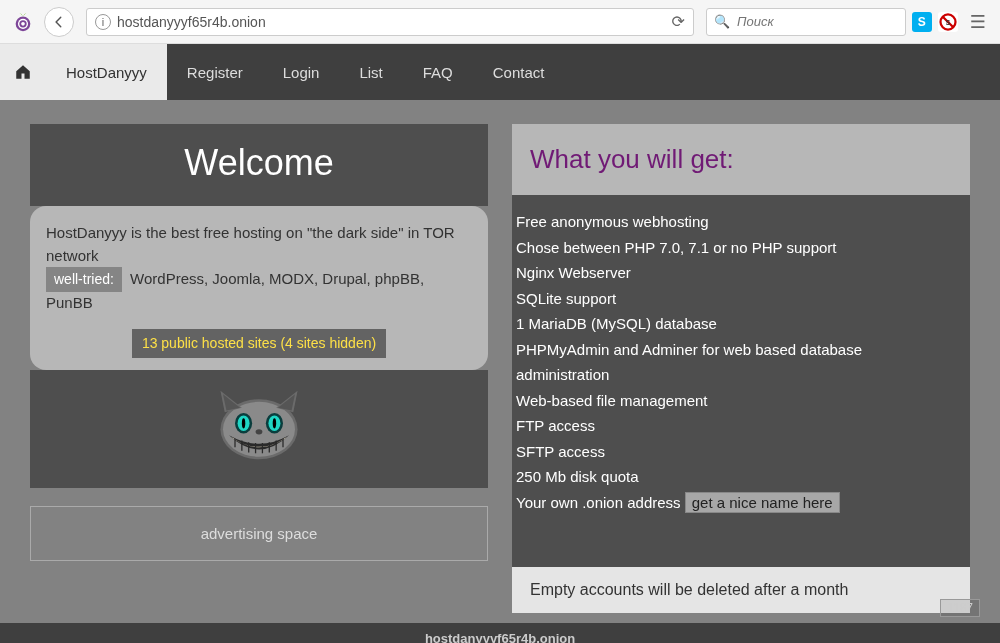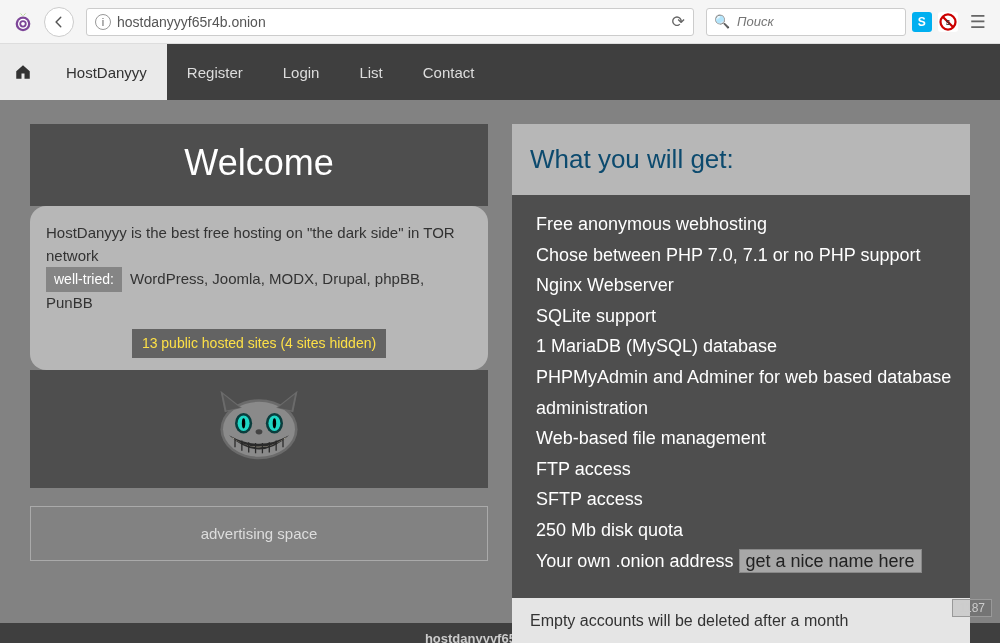--- a/index.html
+++ b/index.html
@@ -103,6 +103,7 @@
   <div class="nav-item">Register</div>
   <div class="nav-item">Login</div>
   <div class="nav-item">List</div>
+  <div class="nav-item">FAQ</div>
   <div class="nav-item">Contact</div>
 </div>
 

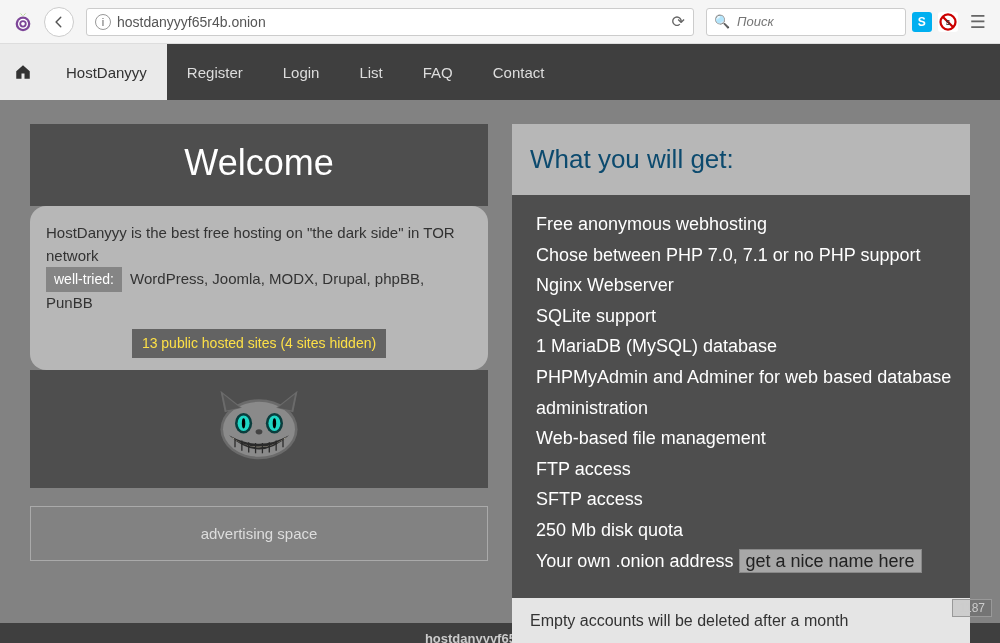--- a/index.html
+++ b/index.html
@@ -45,7 +45,7 @@
 
     .ad-space { margin-top: 18px; border: 1px solid #aaa; text-align: center; padding: 18px 0; color: #ddd; font-size: 15px; }
 
-    .wyg-head { padding: 20px 18px; font-size: 26px; color: #0c4a6e; font-weight: 400; }
+    .wyg-head { padding: 20px 18px; font-size: 26px; color: #701a75; font-weight: 400; }
     .wyg-body { padding: 14px 18px 22px 24px; color: #fff; font-size: 18px; line-height: 1.7; flex: 1; }
     .nice-name { background: #a7a7a7; color: #222; padding: 1px 6px; border: 1px solid #888; margin-top: 32px; }
     .empty-note { background: #e5e5e5; color: #333; padding: 14px 18px; font-size: 16px; }

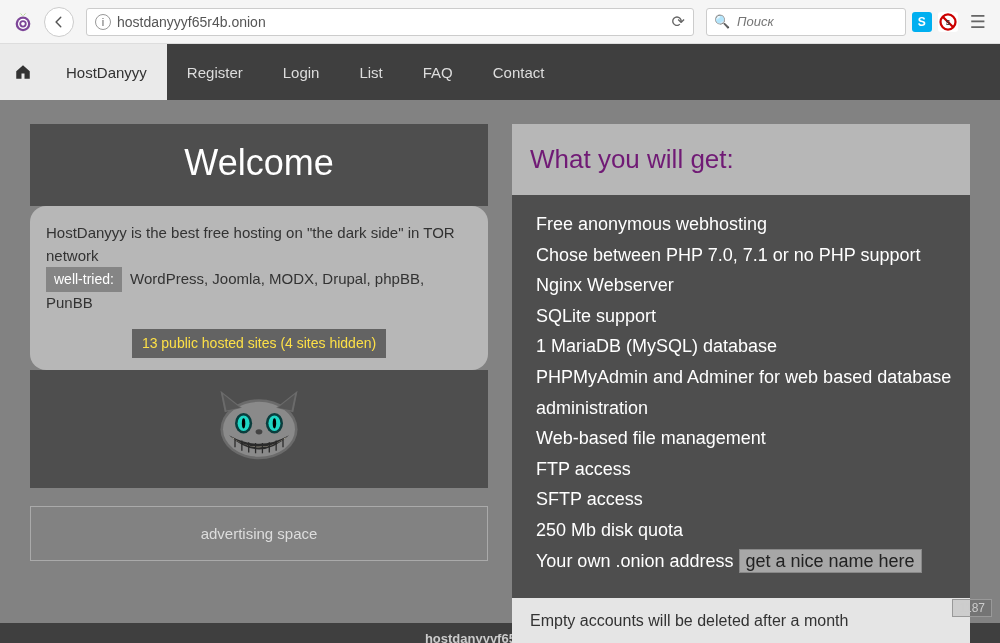--- a/index.html
+++ b/index.html
@@ -46,7 +46,7 @@
     .ad-space { margin-top: 18px; border: 1px solid #aaa; text-align: center; padding: 18px 0; color: #ddd; font-size: 15px; }
 
     .wyg-head { padding: 20px 18px; font-size: 26px; color: #701a75; font-weight: 400; }
-    .wyg-body { padding: 14px 18px 22px 24px; color: #fff; font-size: 18px; line-height: 1.7; flex: 1; }
+    .wyg-body { padding: 14px 18px 22px 4px; color: #fff; font-size: 15px; line-height: 1.7; flex: 1; }
     .nice-name { background: #a7a7a7; color: #222; padding: 1px 6px; border: 1px solid #888; margin-top: 32px; }
     .empty-note { background: #e5e5e5; color: #333; padding: 14px 18px; font-size: 16px; }
 

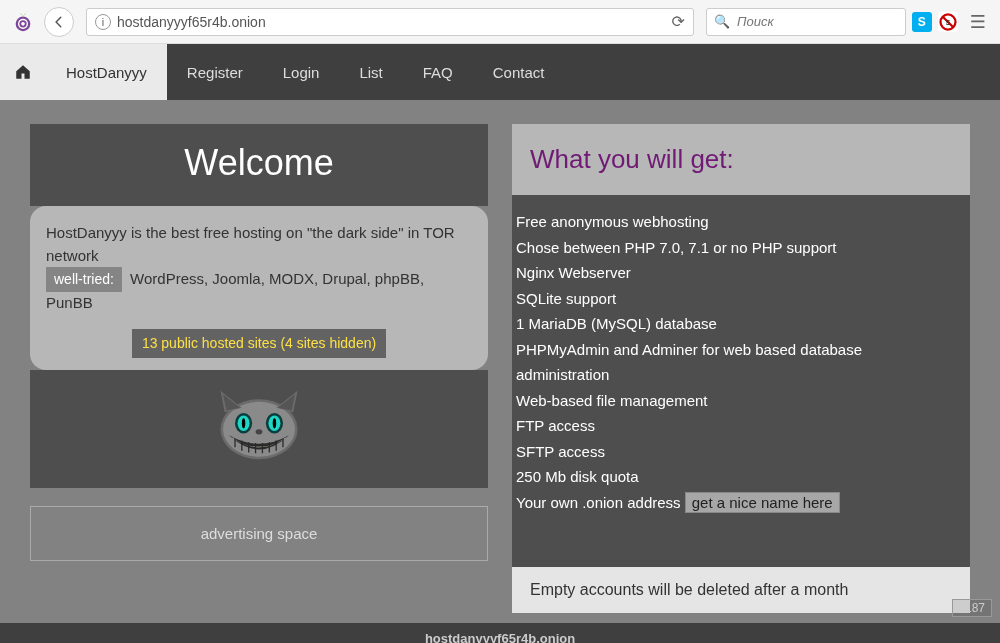--- a/index.html
+++ b/index.html
@@ -50,7 +50,7 @@
     .nice-name { background: #a7a7a7; color: #222; padding: 1px 6px; border: 1px solid #888; margin-top: 32px; }
     .empty-note { background: #e5e5e5; color: #333; padding: 14px 18px; font-size: 16px; }
 
-    .counter { position: absolute; right: 8px; bottom: 6px; border: 1px solid #999; padding: 1px 6px; color: #ccc; font-size: 12px; background: rgba(0,0,0,0.1); }
+    .counter { position: absolute; right: 20px; bottom: 6px; border: 1px solid #999; padding: 1px 6px; color: #ccc; font-size: 12px; background: rgba(0,0,0,0.1); }
 
     
     .footer { background: #3f3f3f; height: 30px; display: flex; align-items: center; justify-content: center; color: #ccc; font-size: 13px; font-weight: bold; }

